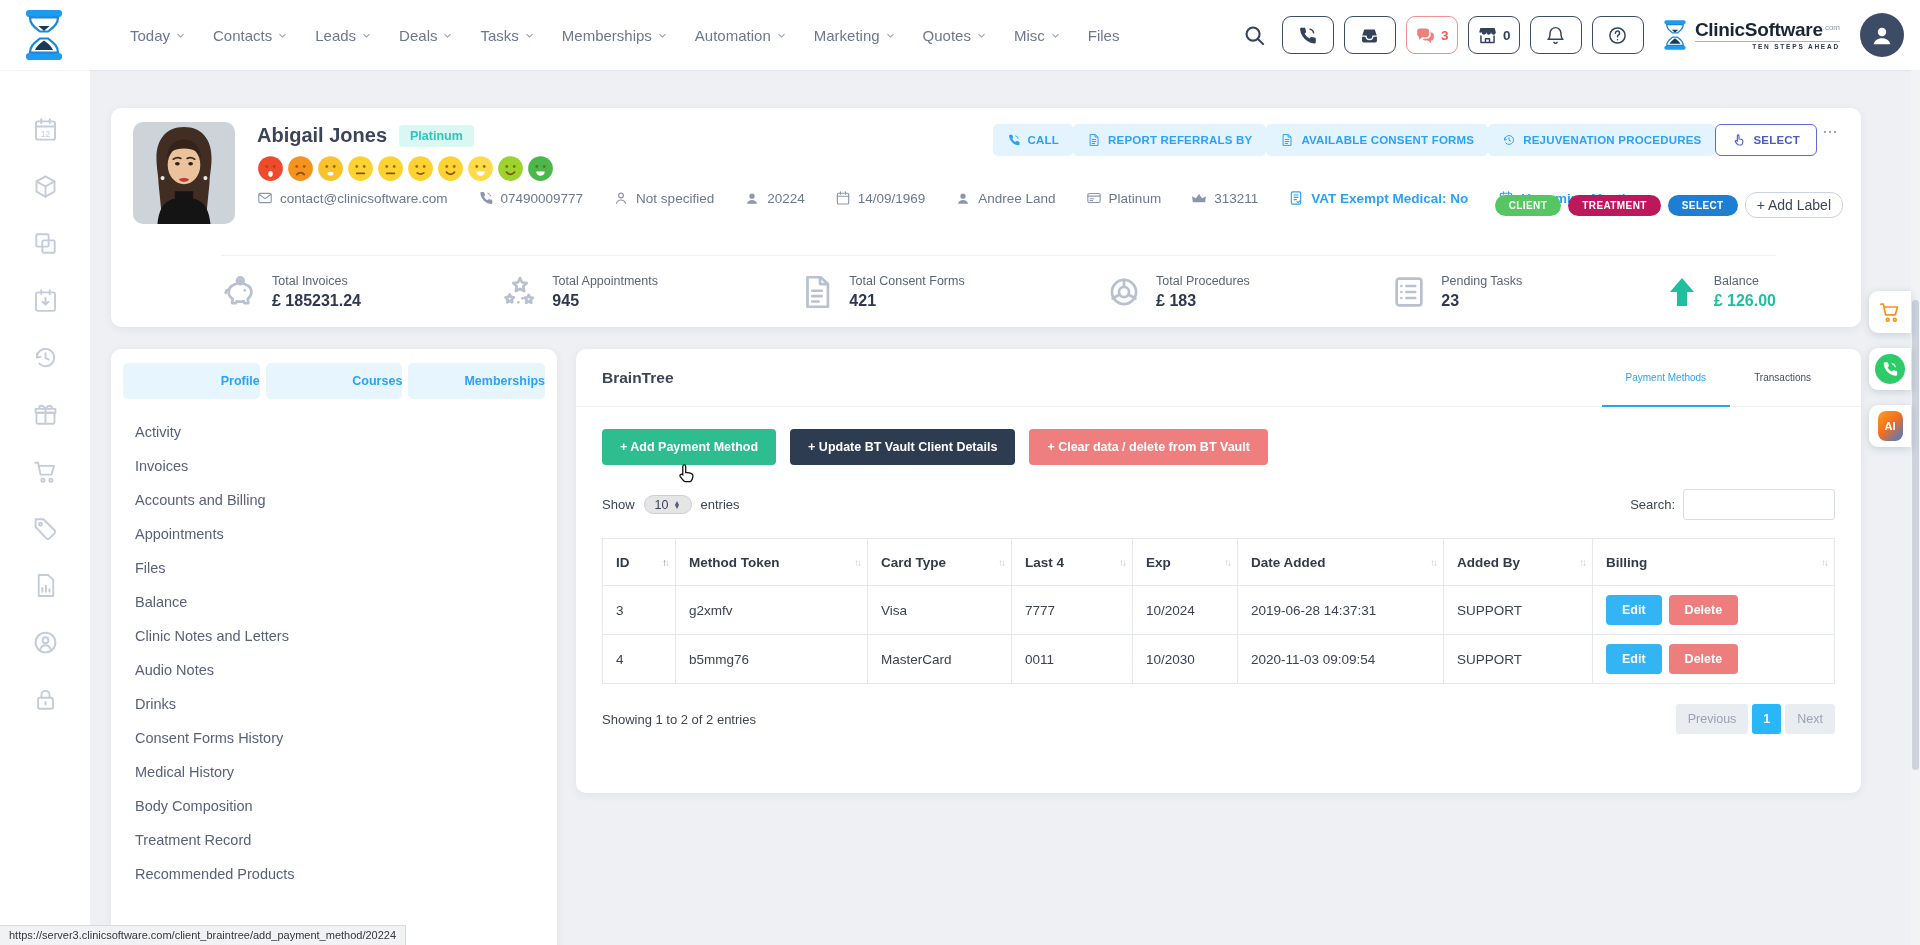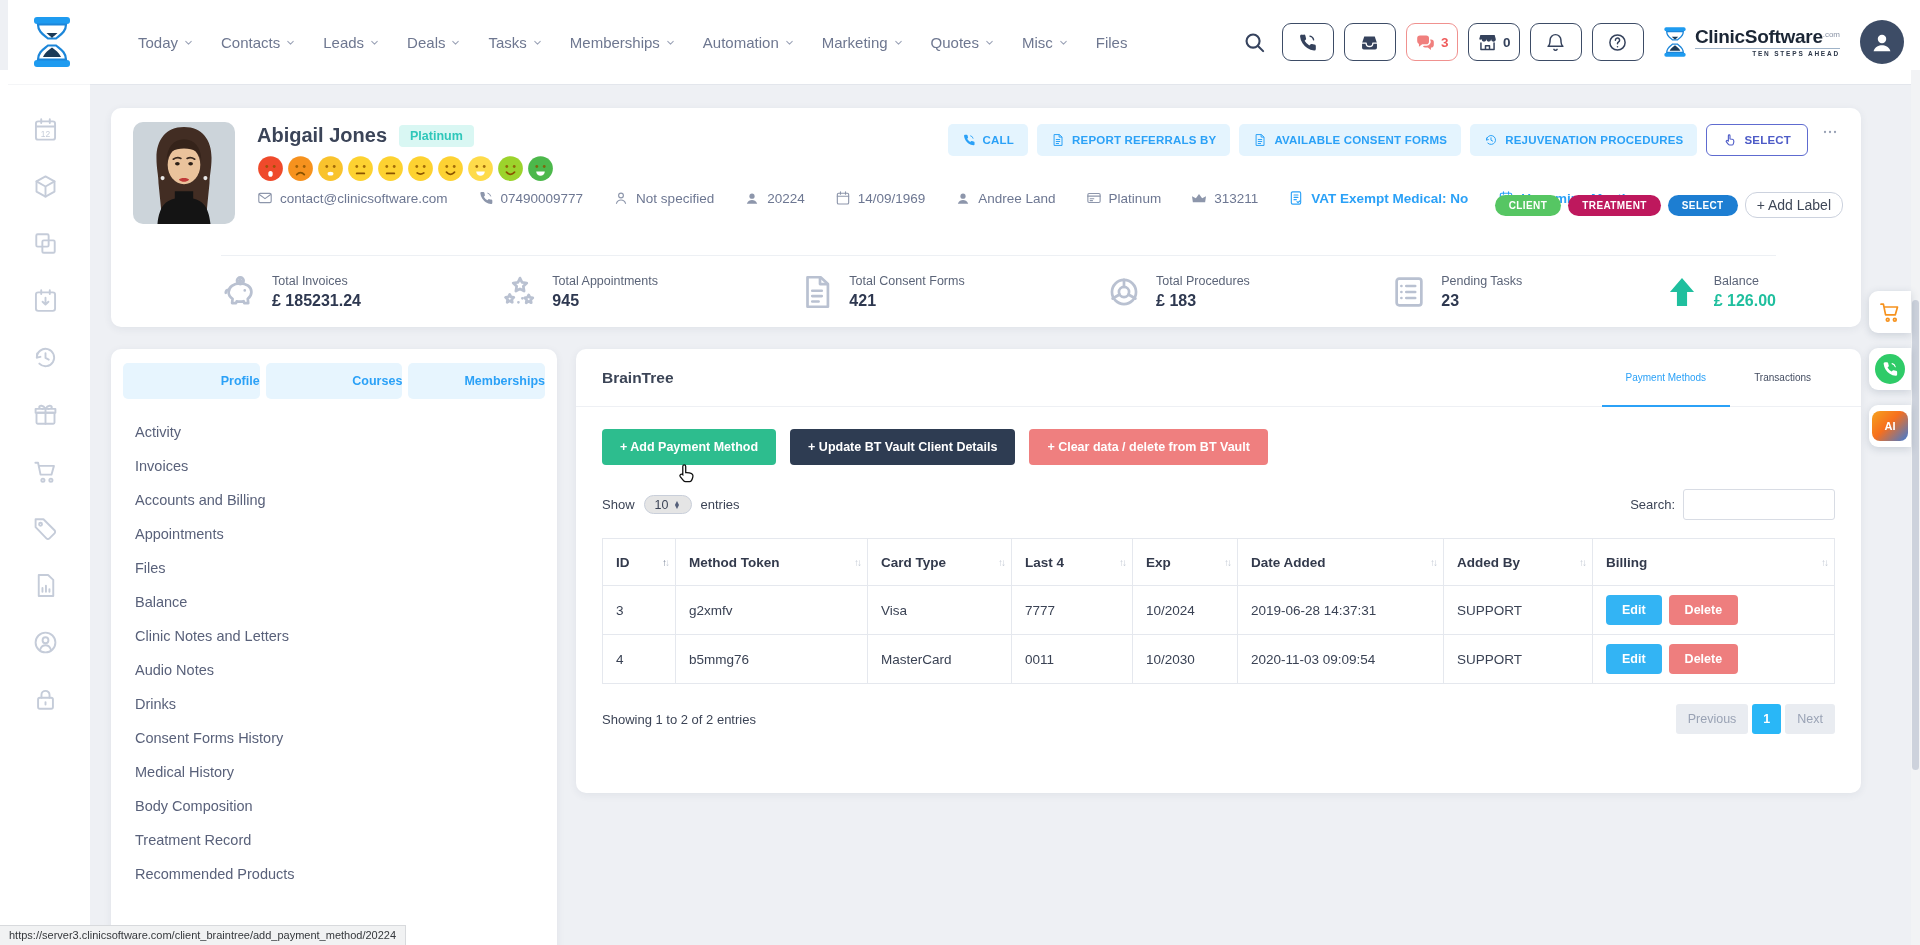--- a/index.html
+++ b/index.html
@@ -10,7 +10,7 @@
   .ic svg { width:100%; height:100%; }
 
   
-  .topbar { position:absolute; top:0; left:8px; right:0; height:84px; background:#fff;
+  .topbar { position:absolute; top:0; left:0; right:0; height:70px; background:#fff;
     display:flex; align-items:center; z-index:5; box-shadow:0 1px 0 rgba(30,50,90,.05); }
   .logo-box { margin-left:22px; width:44px; height:52px; }
   .nav { display:flex; align-items:center; gap:27px; margin-left:64px; }

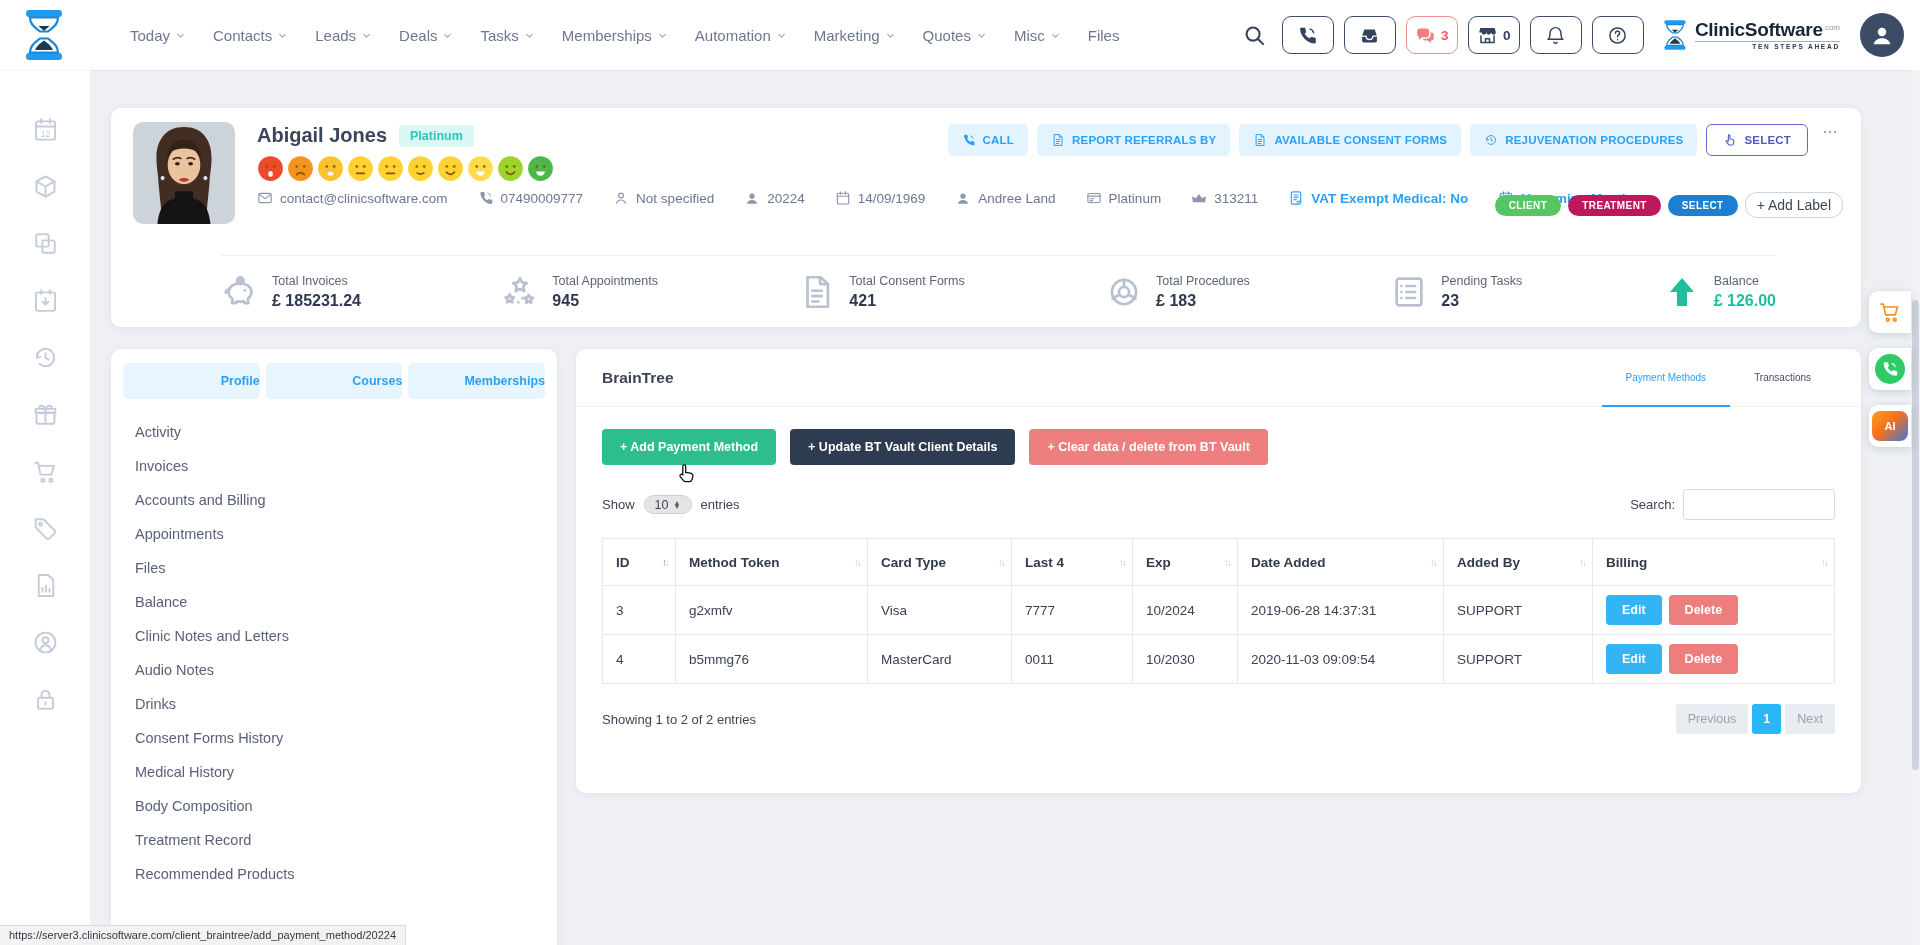--- a/index.html
+++ b/index.html
@@ -56,7 +56,7 @@
     padding:4px 11px; border-radius:4px; }
   .mood-row { position:absolute; left:146px; top:47px; display:flex; gap:3px; }
   .mood { width:27px; height:27px; cursor:pointer; }
-  .actions-row { position:absolute; right:18px; top:16px; display:flex; align-items:flex-start; gap:9px; }
+  .actions-row { position:absolute; right:18px; top:16px; display:flex; align-items:flex-start; }
   .act { display:flex; align-items:center; gap:7px; background:#e4f4fe; color:#2ba1f7;
     font-size:11.5px; font-weight:700; padding:9px 14px; border-radius:5px; cursor:pointer;
     letter-spacing:.2px; white-space:nowrap; }

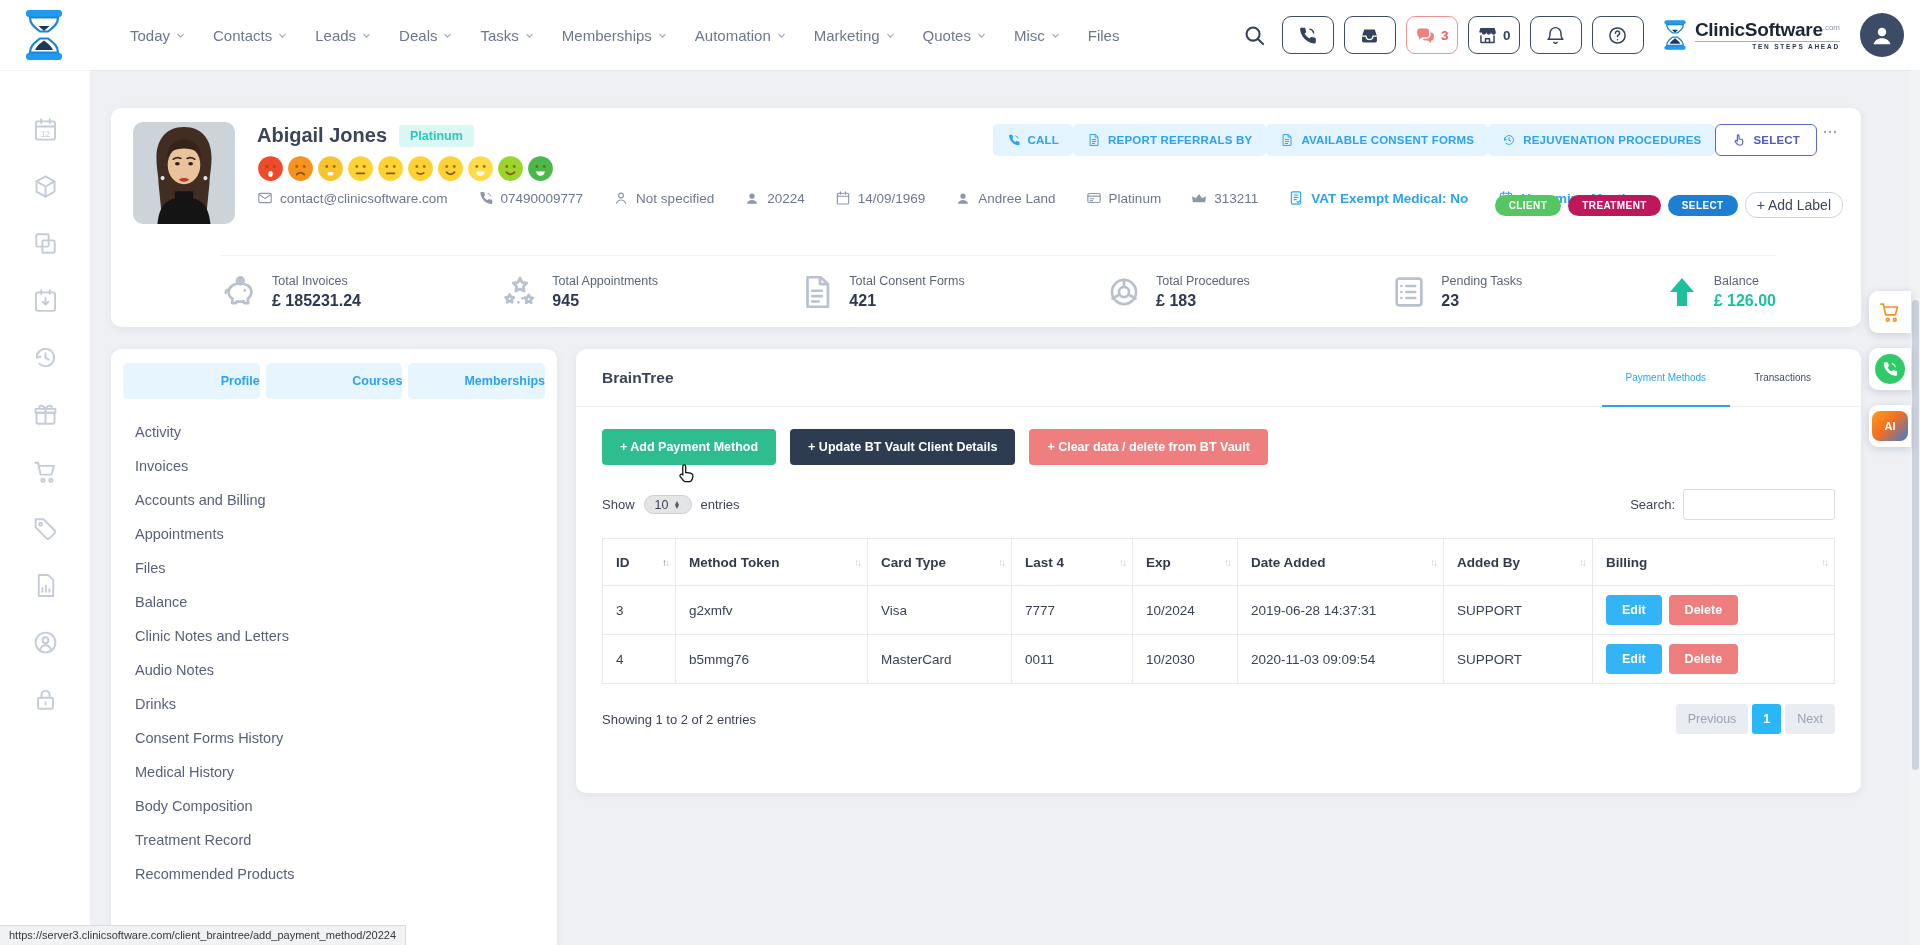--- a/index.html
+++ b/index.html
@@ -144,7 +144,7 @@
   .wa-circle { width:30px; height:30px; border-radius:50%; background:#2fcb68; display:flex;
     align-items:center; justify-content:center; }
   .wa-circle .ic { width:18px; height:18px; color:#fff; }
-  .ai-sq { width:36px; height:30px; border-radius:8px;
+  .ai-sq { width:25px; height:30px; border-radius:8px;
     background:linear-gradient(135deg,#f6a21e 0%,#f66f1e 45%,#3b7bd8 100%);
     display:flex; align-items:center; justify-content:center; color:#fff; font-size:11px;
     font-weight:700; }

